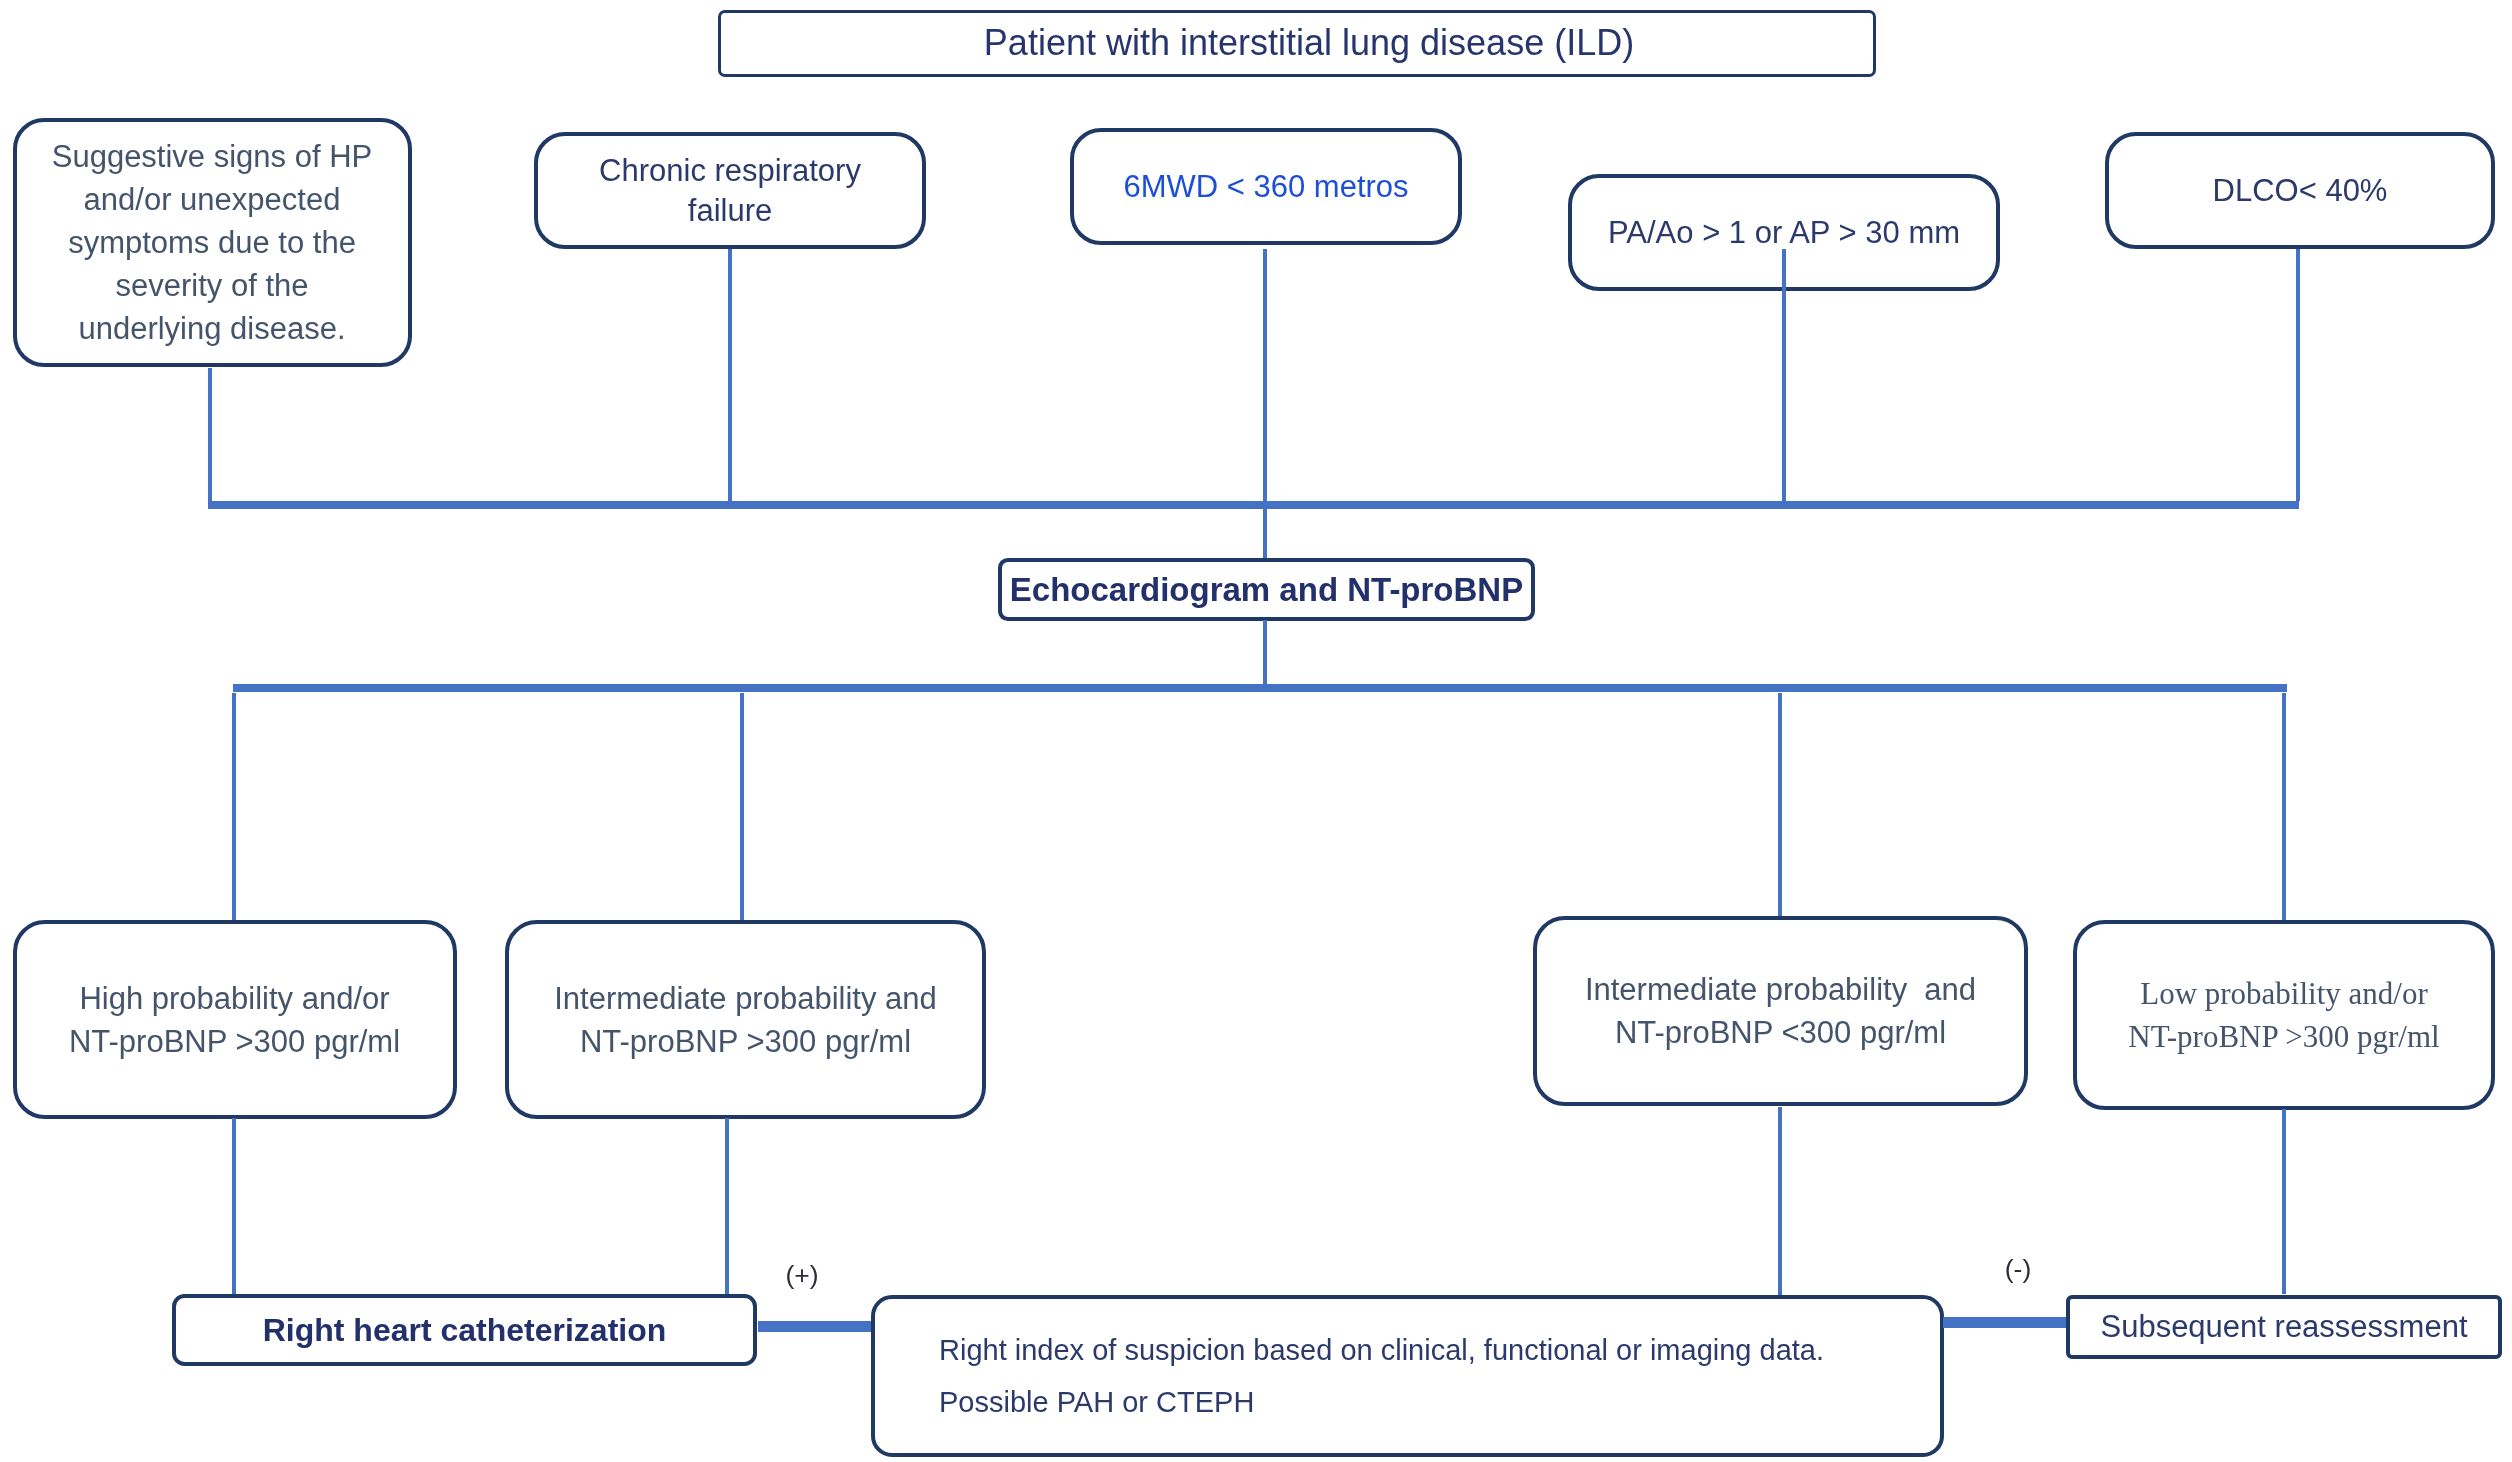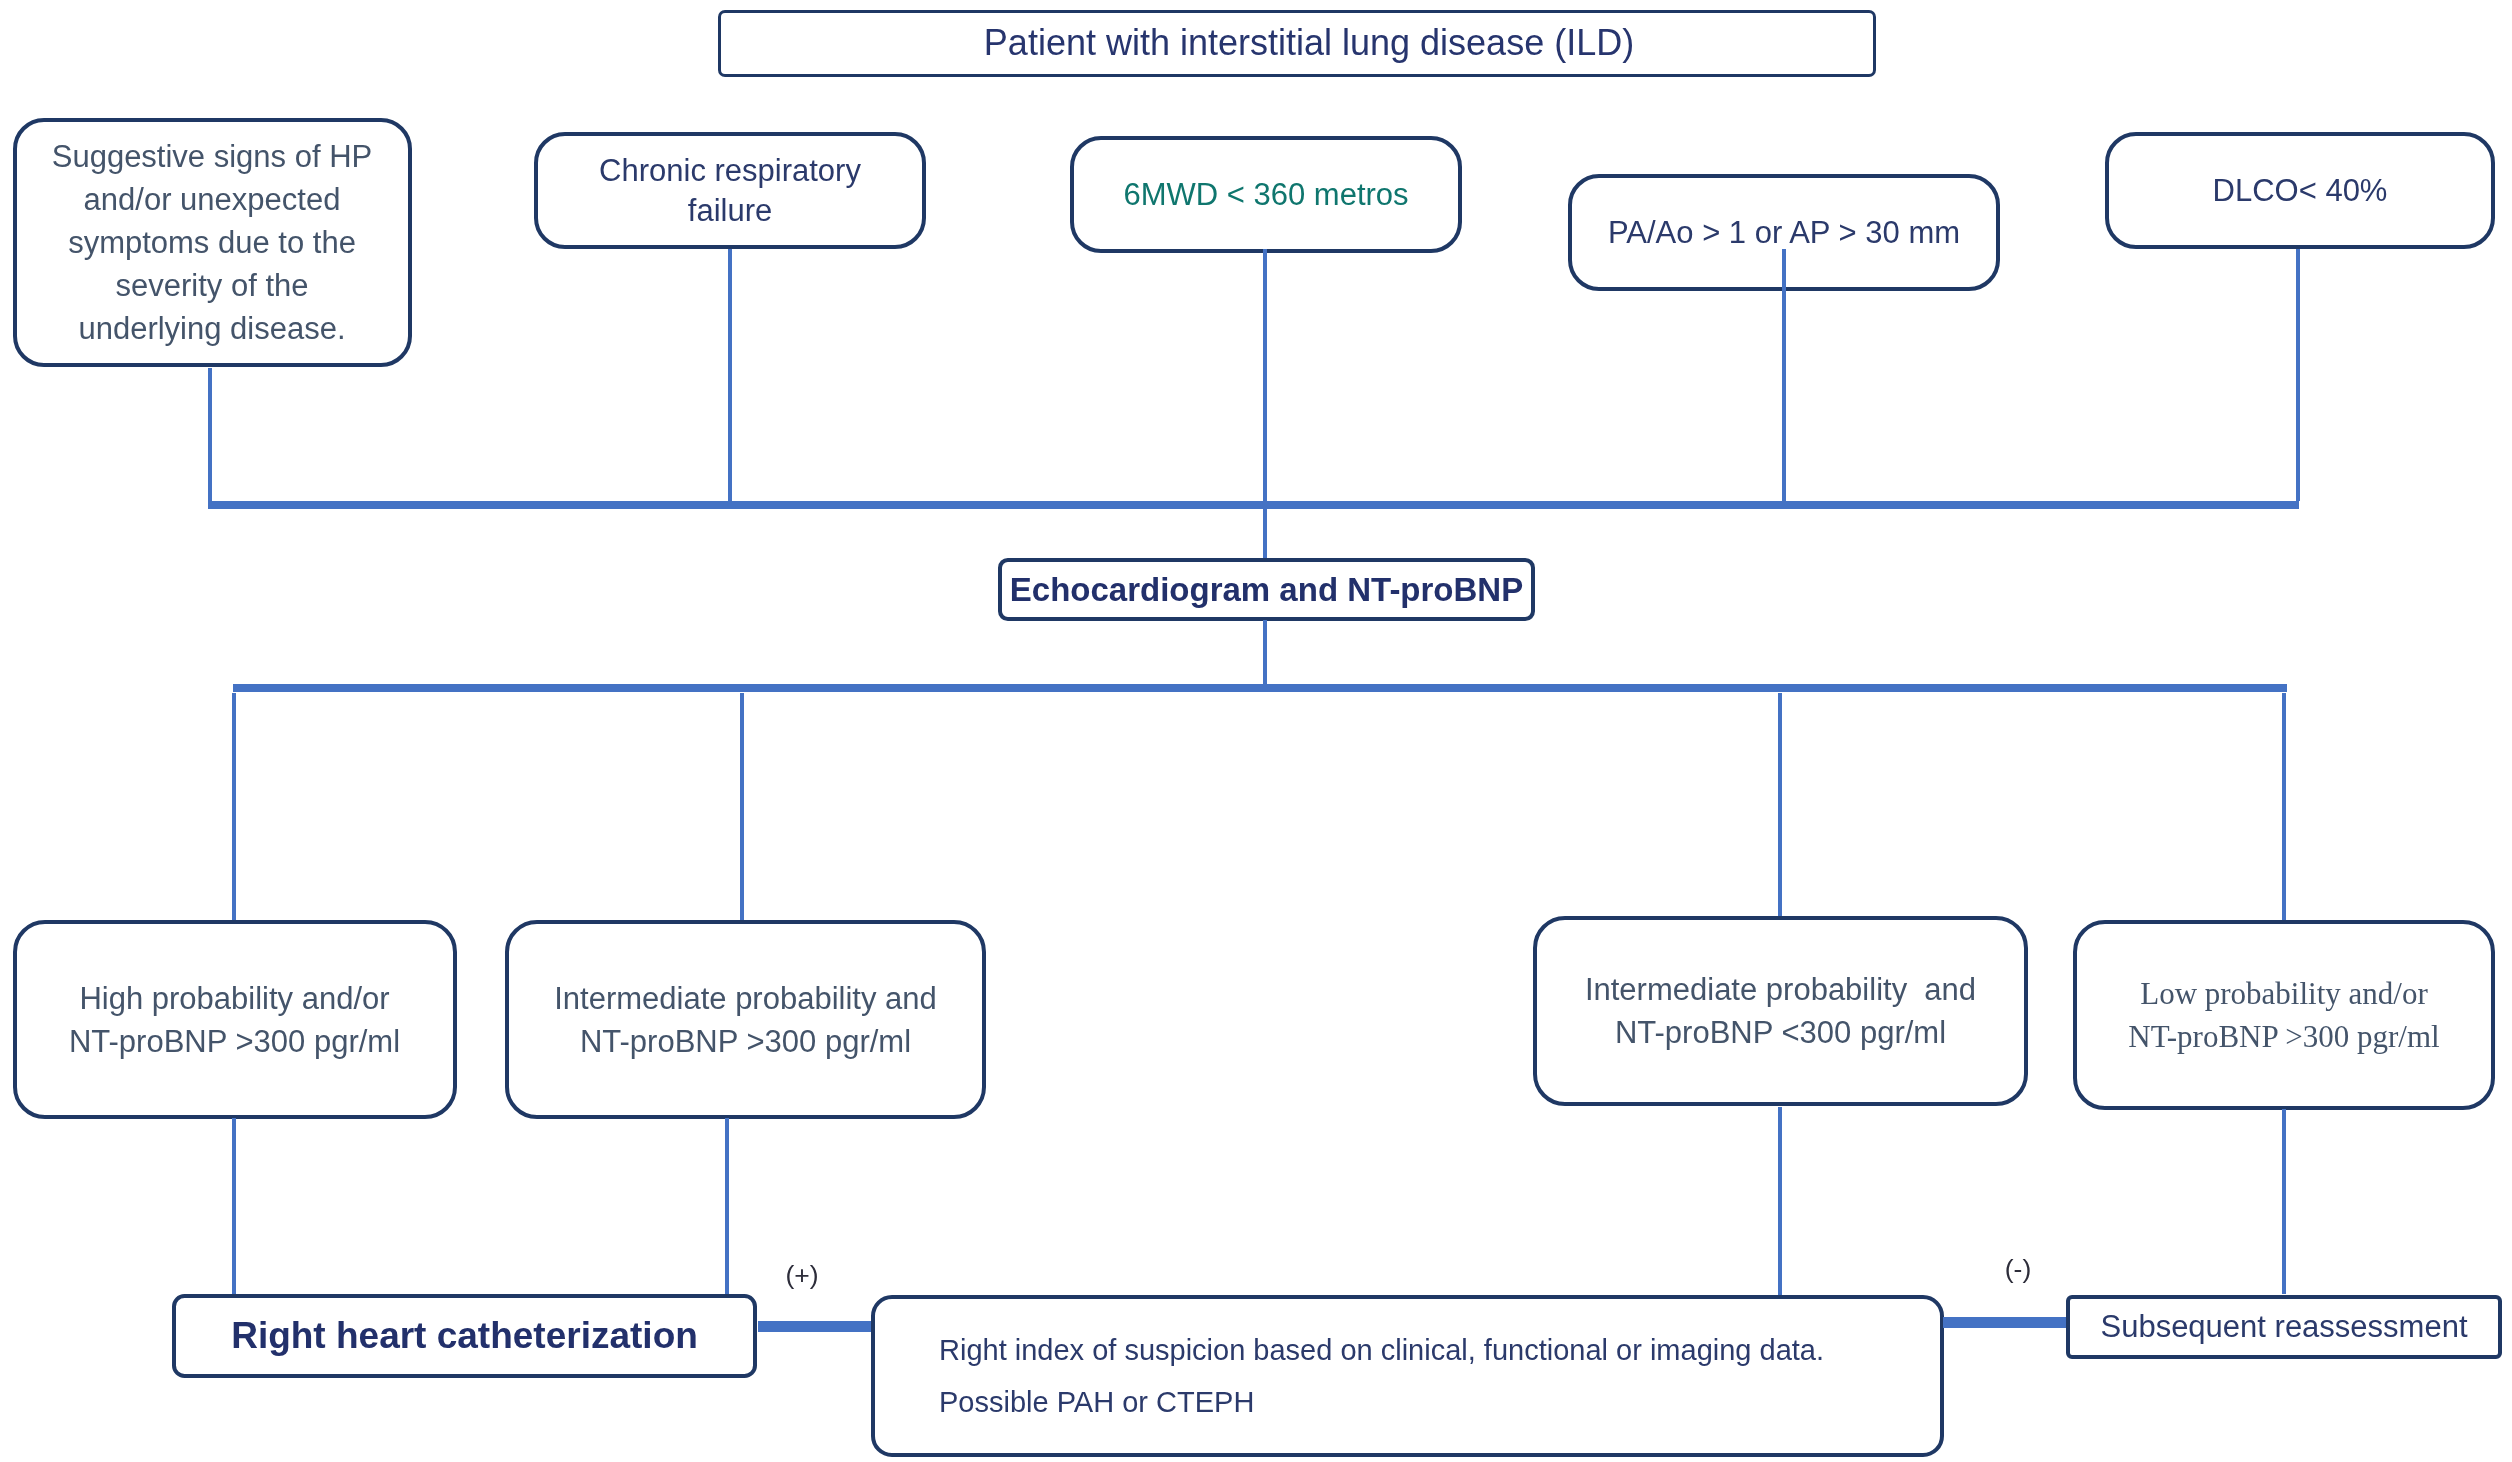--- a/index.html
+++ b/index.html
@@ -41,7 +41,7 @@
   .criteria { font-size: 31px; line-height: 43px; color: #44546a; border-radius: 31px; }
   #box-a { left: 12.5px;   top: 118px; width: 399px; height: 249px; }
   #box-b { left: 534px;  top: 132px; width: 392px; height: 117px; line-height: 40px; color: #2b3a6b; }
-  #box-c { left: 1070px; top: 136px; width: 392px; height: 117px; color: #0f766e; }
+  #box-c { left: 1070px; top: 128px; width: 392px; height: 117px; color: #1d4ed8; }
   #box-d { left: 1568px; top: 132px; width: 432px; height: 117px; color: #2b3a6b; margin-top: 42px; }
   #box-e { left: 2105px; top: 132px; width: 390px; height: 117px; color: #2b3a6b; }
 

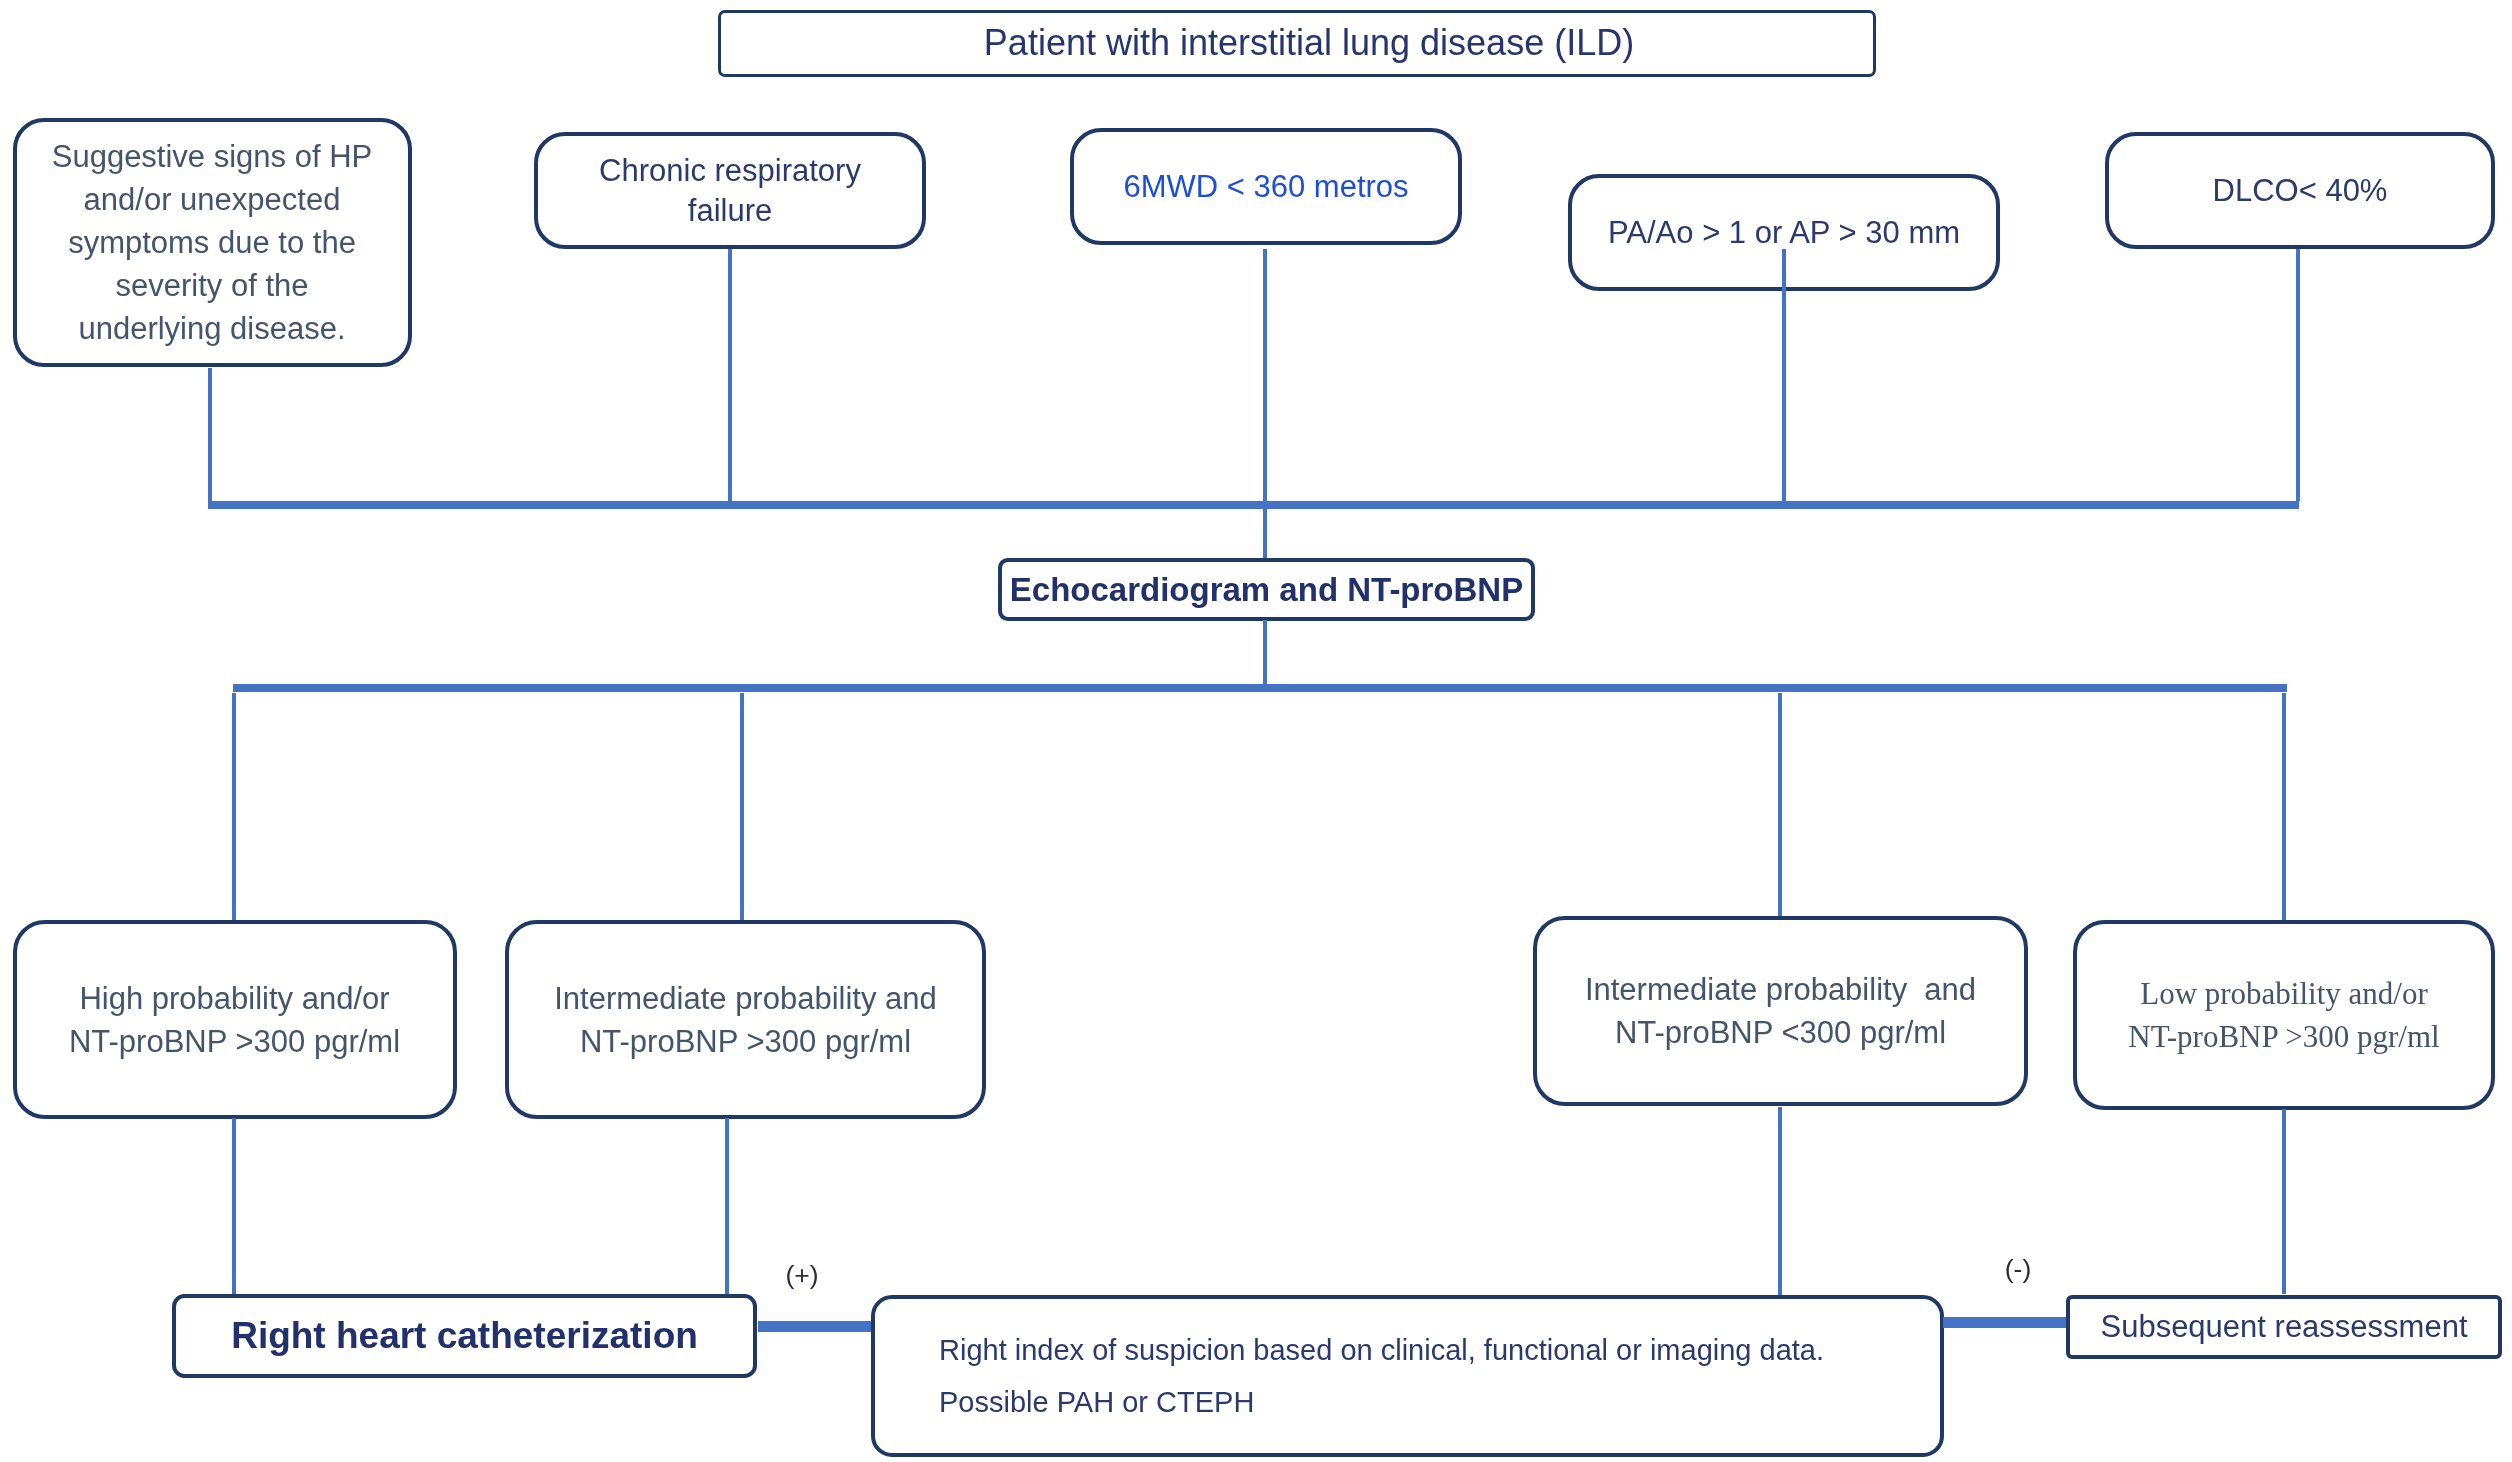--- a/index.html
+++ b/index.html
@@ -81,9 +81,9 @@
   #v-q4 { left: 2282px; top: 1109px; width: 4.2px; height: 185px; }
 
   
-  #rhc-box { left: 172px; top: 1294px; width: 585px; height: 84px;
+  #rhc-box { left: 172px; top: 1294px; width: 585px; height: 72px;
     border-width: 4.9px; border-radius: 12.5px;
-    font-size: 37px; font-weight: bold; color: #22306b; }
+    font-size: 32px; font-weight: bold; color: #22306b; }
   #hi-box { left: 871px; top: 1295px; width: 1073px; height: 162px;
     border-width: 4.9px; border-radius: 21px;
     font-size: 29px; line-height: 52px; color: #2b3a6b;

